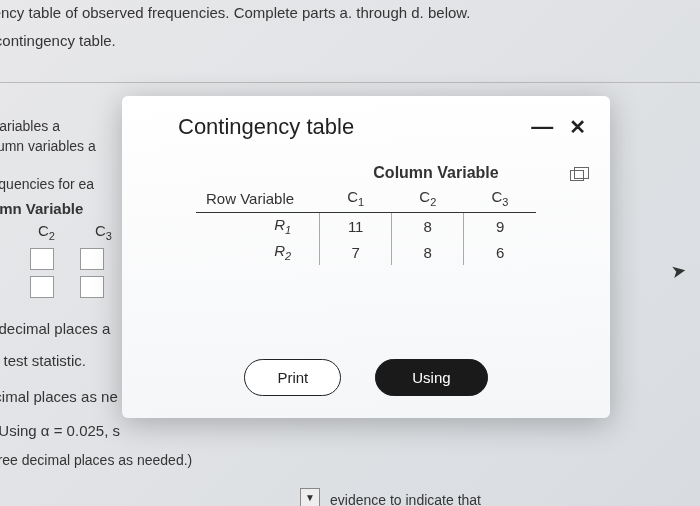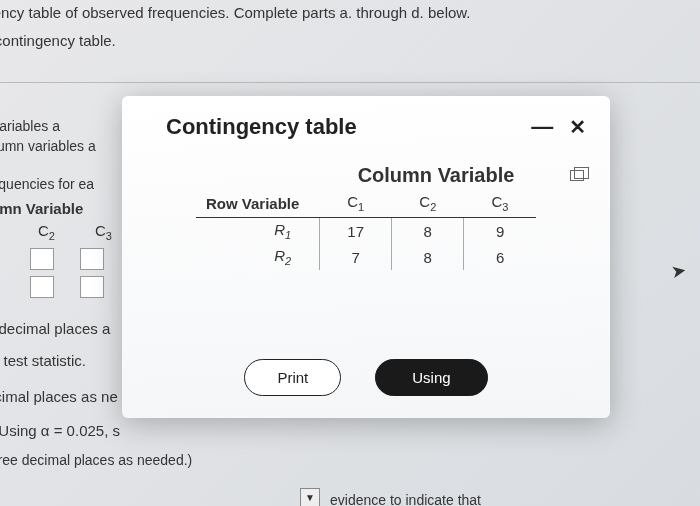--- a/index.html
+++ b/index.html
@@ -61,9 +61,9 @@
   }
   .modal-title {
     font-size: 22px;
-    font-weight: bold;
+    font-weight: normal;
     color: #222;
-    margin-left: 20px;
+    margin-left: 32px;
   }
   .modal-ctrls { display:flex; gap:16px; align-items:center;}
   .min-icon { font-size:22px; font-weight:bold; color:#222; line-height:10px;}

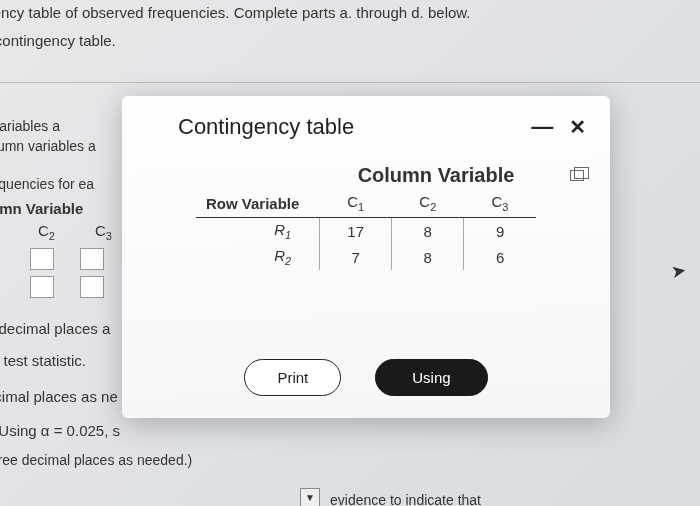--- a/index.html
+++ b/index.html
@@ -89,7 +89,7 @@
   .colvar-header {
     text-align: center;
     font-weight: bold;
-    font-size: 20px;
+    font-size: 16px;
     padding-left: 140px;
     padding-bottom: 2px;
   }

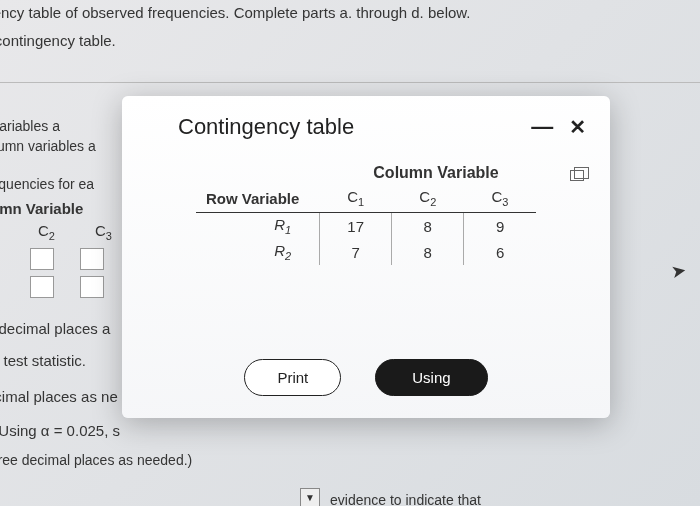--- a/index.html
+++ b/index.html
@@ -95,7 +95,7 @@
   }
   table { border-collapse: collapse; width:100%; }
   .hdr-row td { border-bottom: 1.5px solid #333; padding: 4px 10px;}
-  .rowvar-cell { font-weight: bold; text-align:left; width:120px;}
+  .rowvar-cell { font-weight: normal; text-align:left; width:120px;}
   .col-hdr { font-weight: normal; text-align:center; width:70px;}
   .data-row td { padding: 3px 10px; text-align:center; border-left:1px solid #aaa;}
   .data-row td:first-child { text-align:right; border-left:none; padding-right:28px;font-style:italic;}

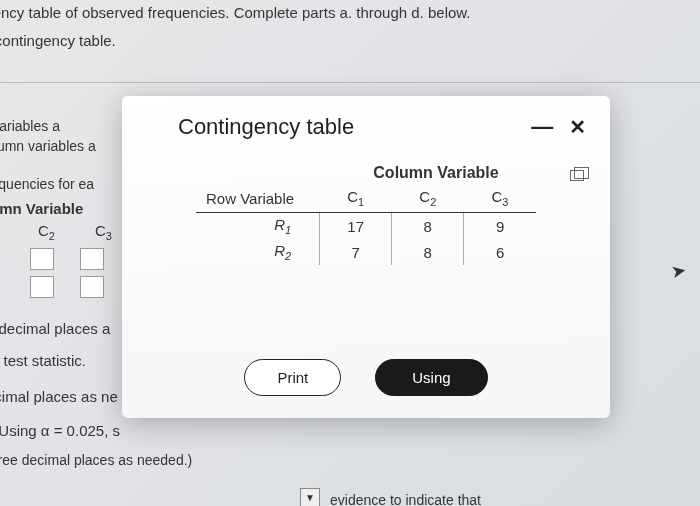--- a/index.html
+++ b/index.html
@@ -181,7 +181,7 @@
       </tr>
       <tr class="data-row">
         <td>R<span class="sub">1</span></td>
-        <td>17</td>
+        <td>11</td>
         <td>8</td>
         <td>9</td>
       </tr>

